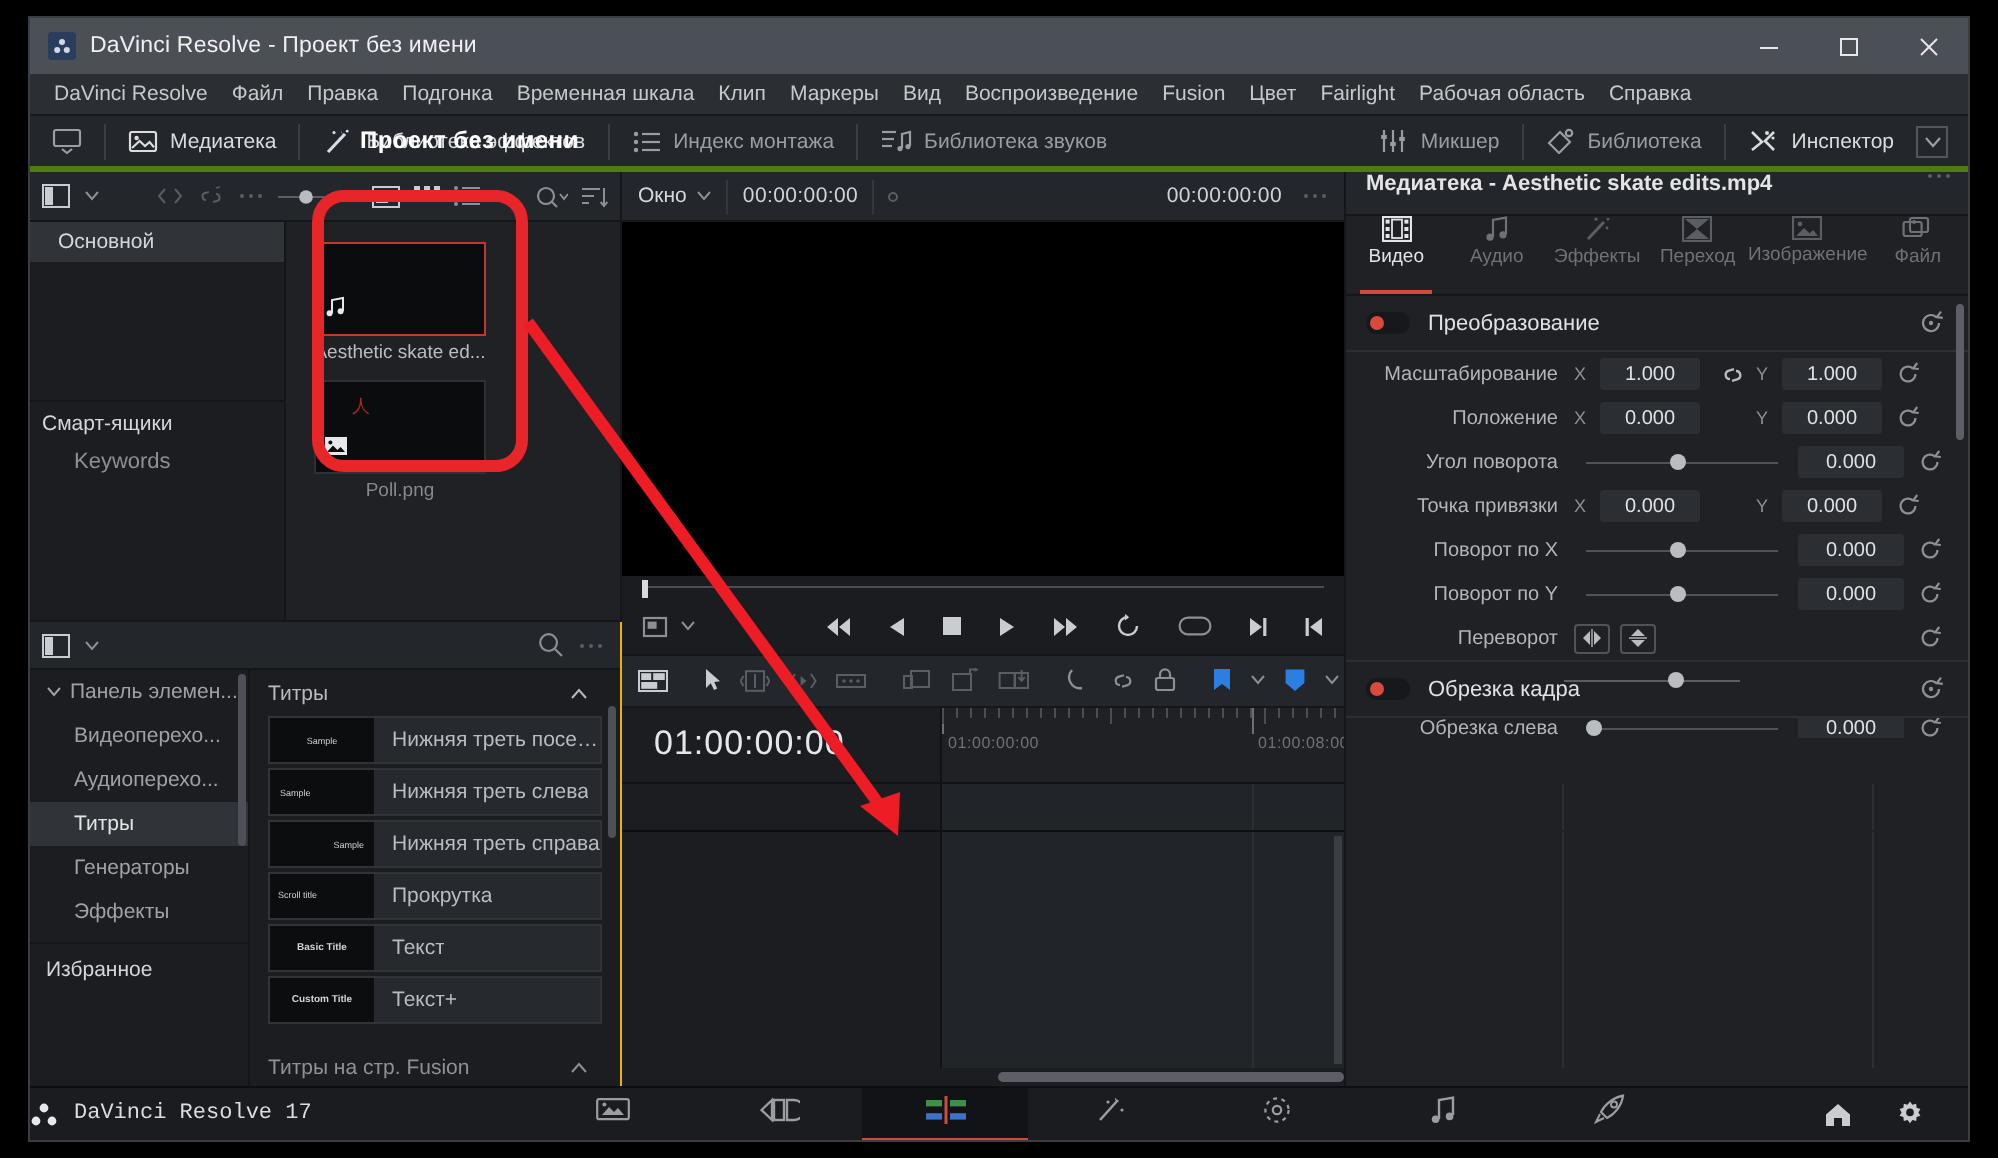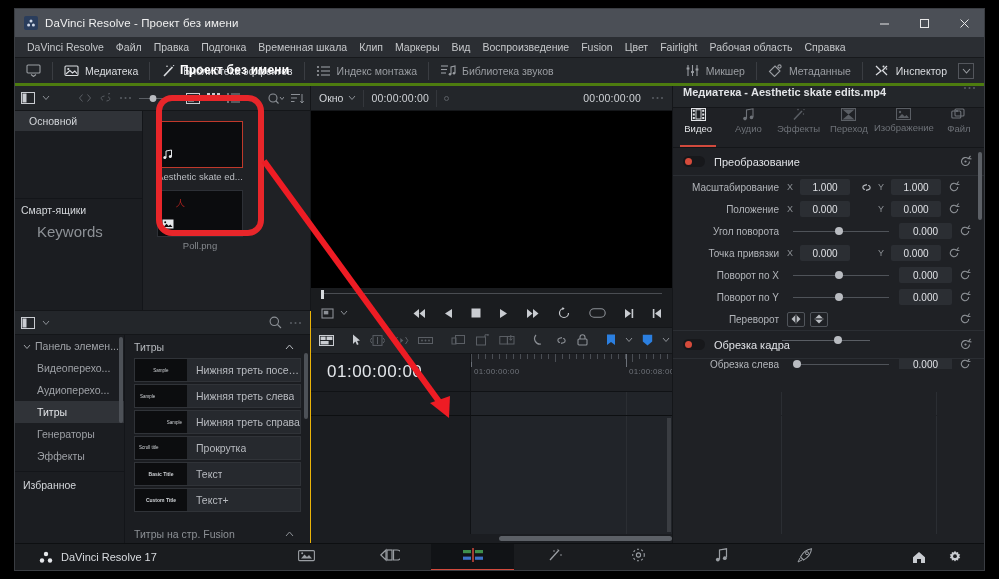--- a/index.html
+++ b/index.html
@@ -384,7 +384,7 @@
             <circle cx="11.5" cy="2.5" r="1.6" fill="none" stroke="currentColor" stroke-width="1.1"></circle>
           </svg>
       </span>
-      <span class="mt-label">Метаданные</span>
+      <span class="mt-label">Библиотека</span>
     </div>
     <div class="mt-sep"></div>
     <div class="mt-group">

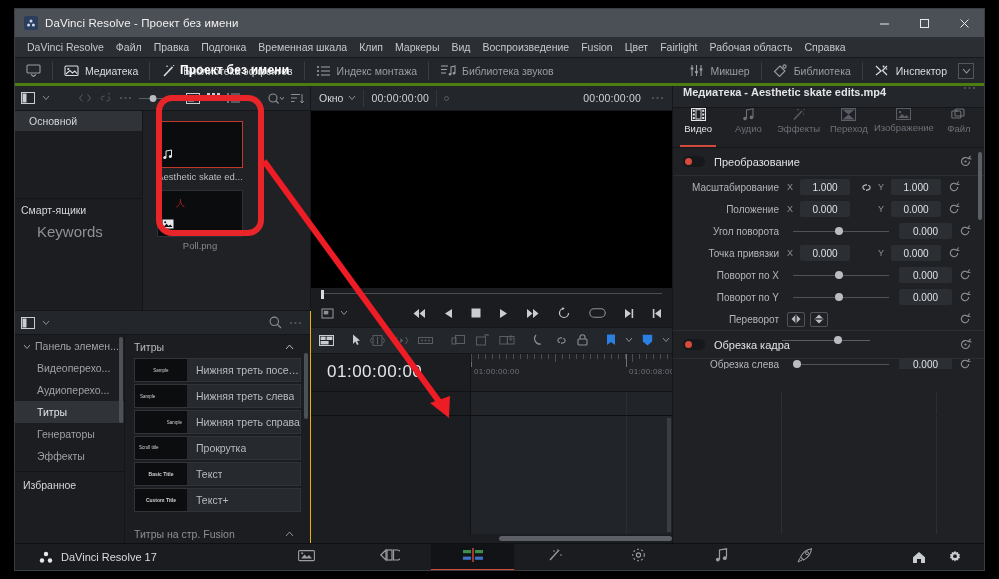--- a/index.html
+++ b/index.html
@@ -102,7 +102,7 @@
   .tree-gap { flex:1; }
   .tree-hdr { font-size:10.5px; color:#d3d6da; padding:5px 6px 3px 6px;
               border-top:1px solid #131519; }
-  .tree-sub { font-size:15px; color:#8d9196; padding:4px 6px 4px 22px; }
+  .tree-sub { font-size:11px; color:#8d9196; padding:4px 6px 4px 22px; }
   .mp-grid { flex:1; background:#1f2125; padding:10px 0 0 0; position:relative; }
   .thumb-wrap { width:86px; margin-left:14px; margin-bottom:8px; }
   .thumb {

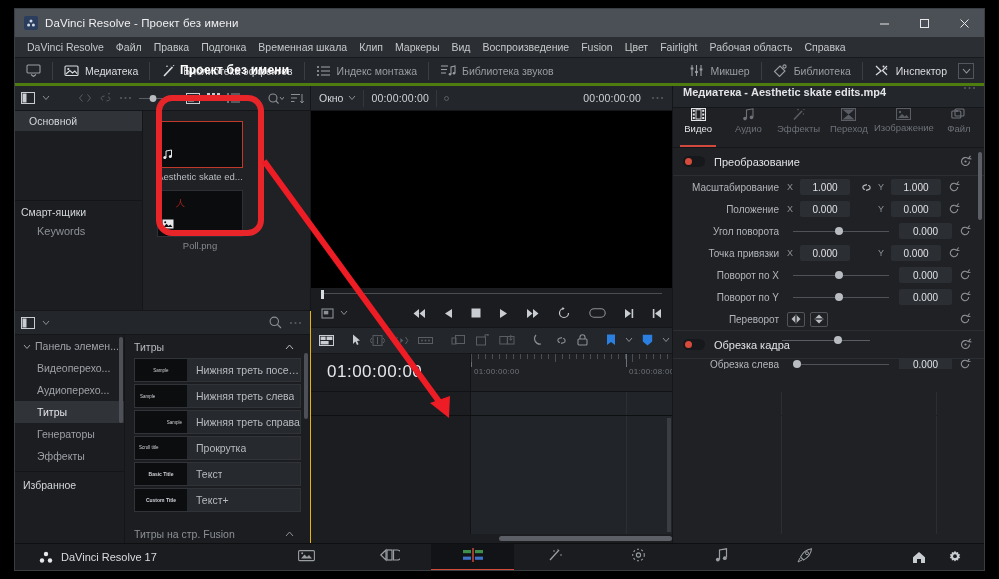--- a/index.html
+++ b/index.html
@@ -238,7 +238,7 @@
   
   .statusbar { height:27px; flex:0 0 27px; background:#1a1c1f; display:flex;
                align-items:center; border-top:1px solid #0d0f11; }
-  .sb-left { display:flex; align-items:center; gap:8px; padding-left:24px; width:250px; }
+  .sb-left { display:flex; align-items:center; gap:8px; width:250px;font-family:Liberation Mono, monospace; }
   .sb-logo { color:#e6e8eb; display:flex; }
   .sb-name { font-size:11px; color:#d9dce0; }
   .sb-pages { flex:1; display:flex; align-items:center; justify-content:flex-start; }

